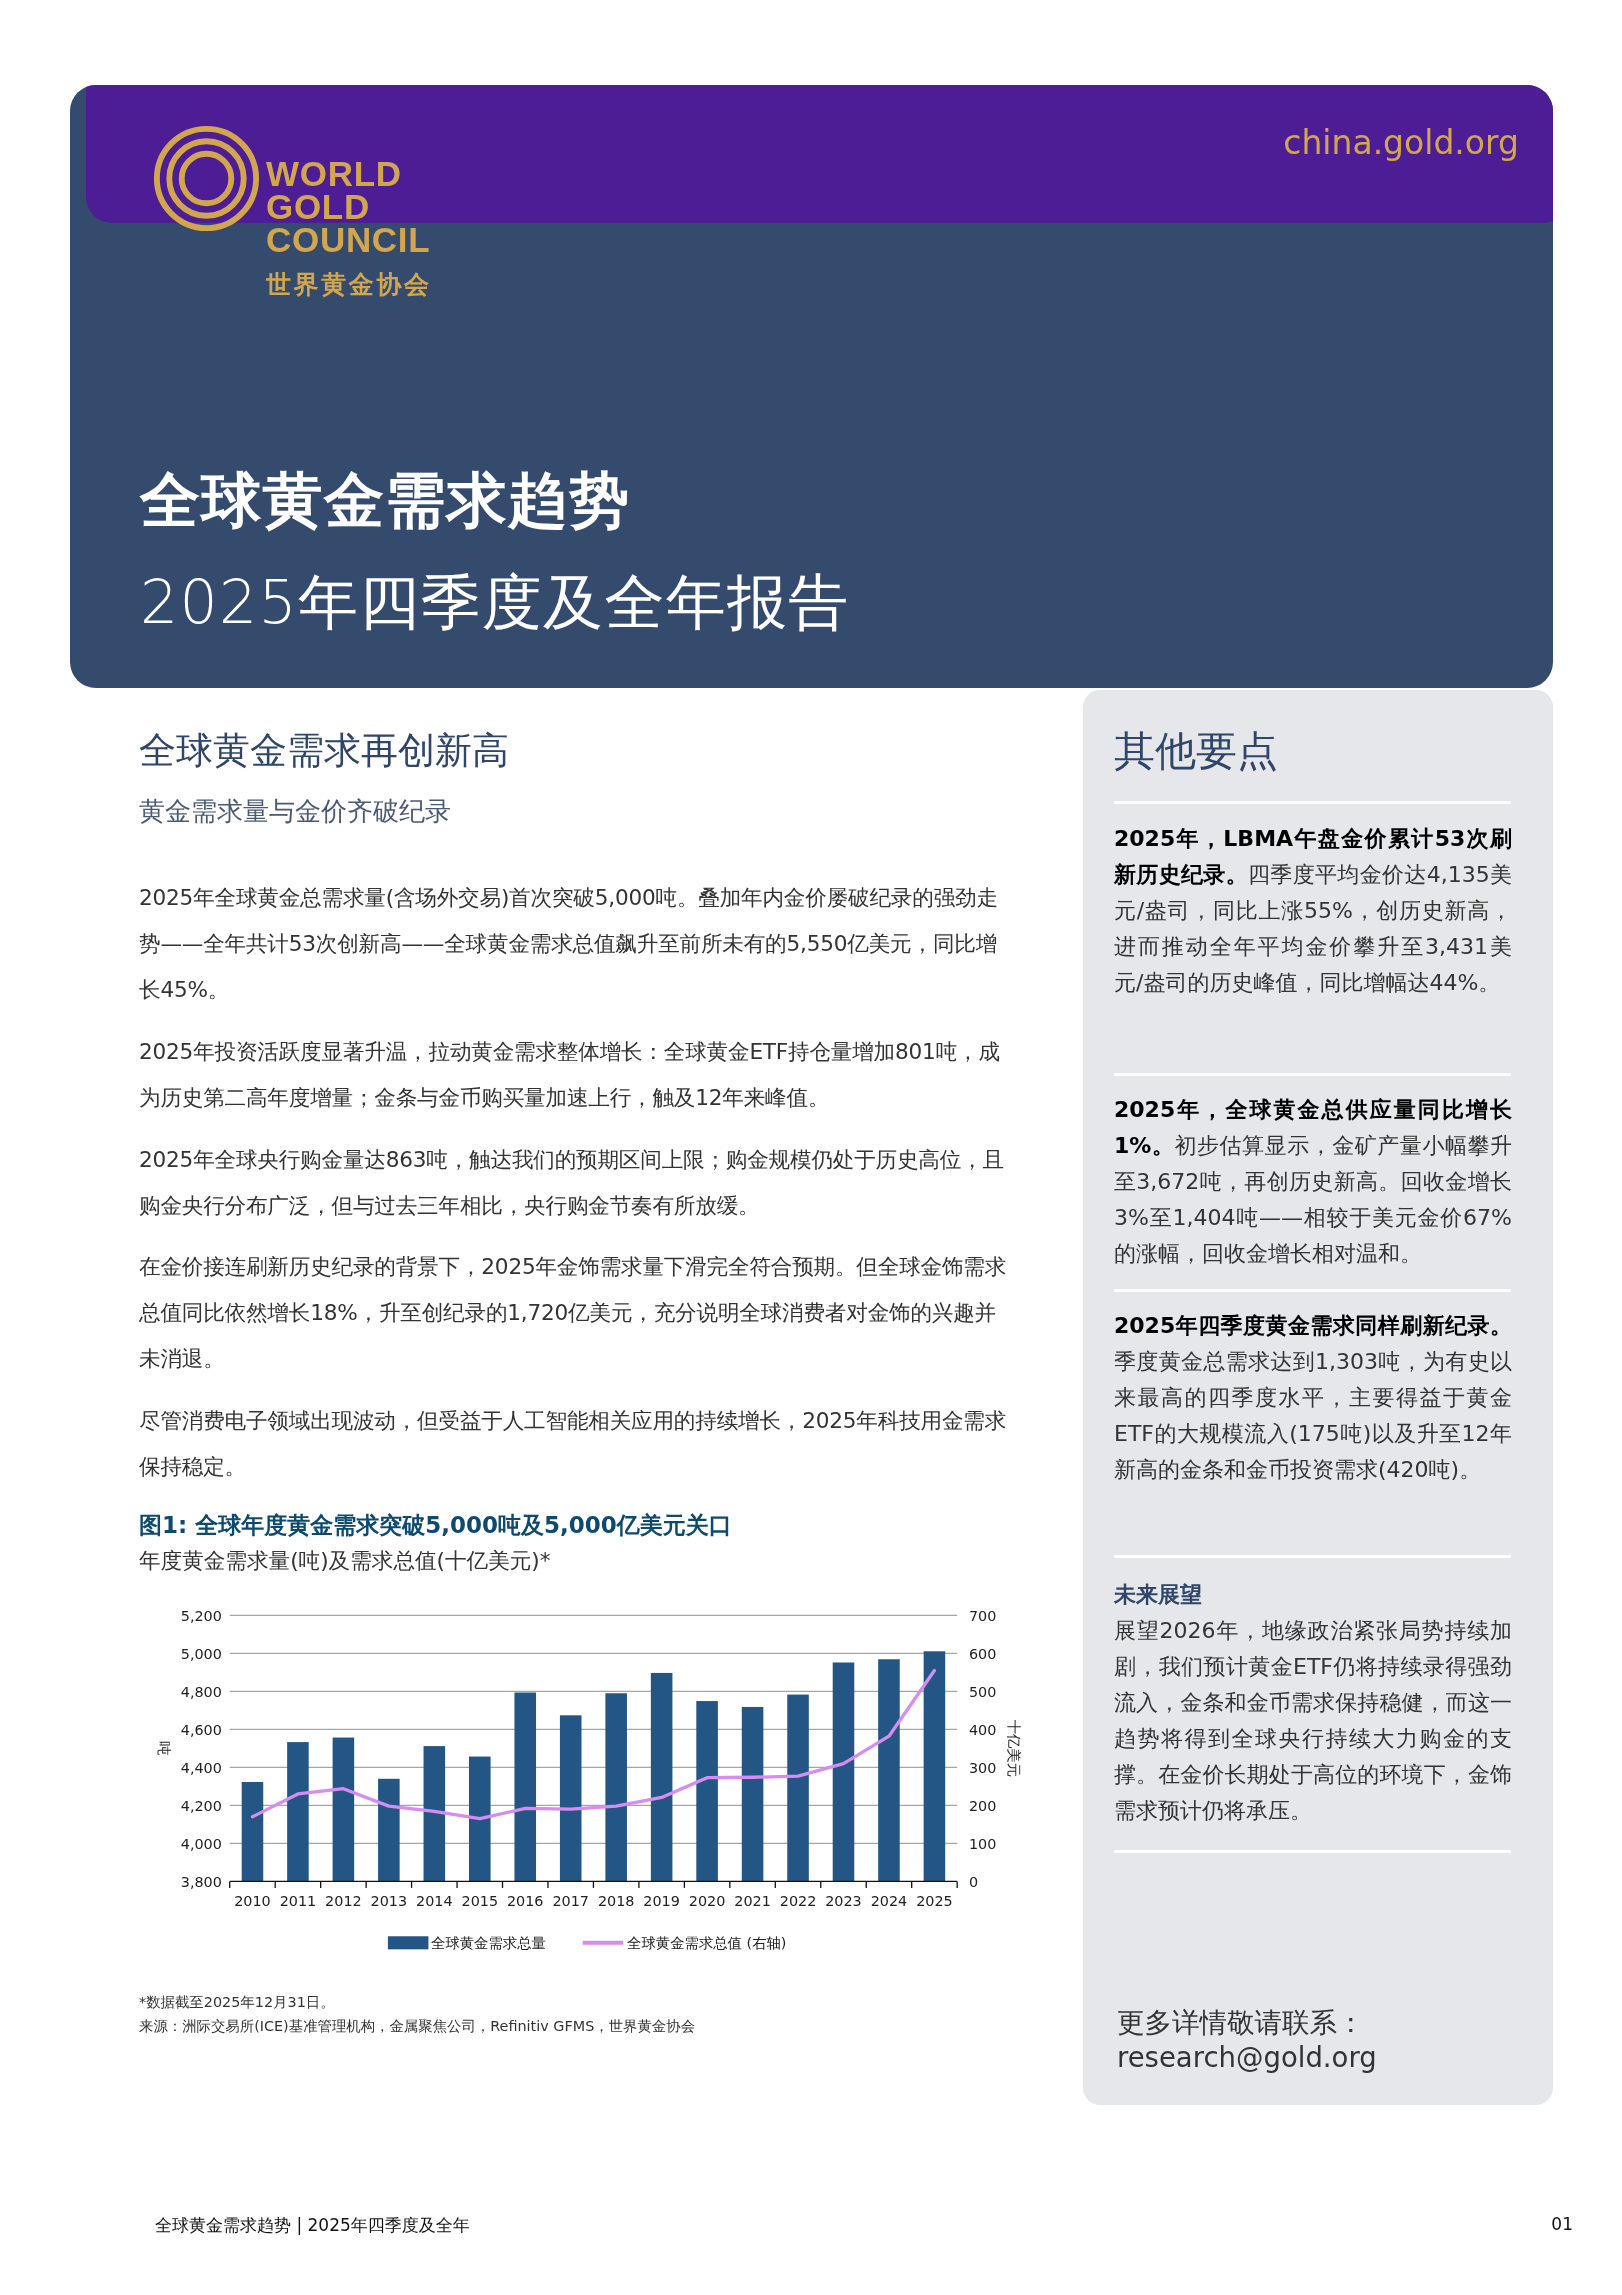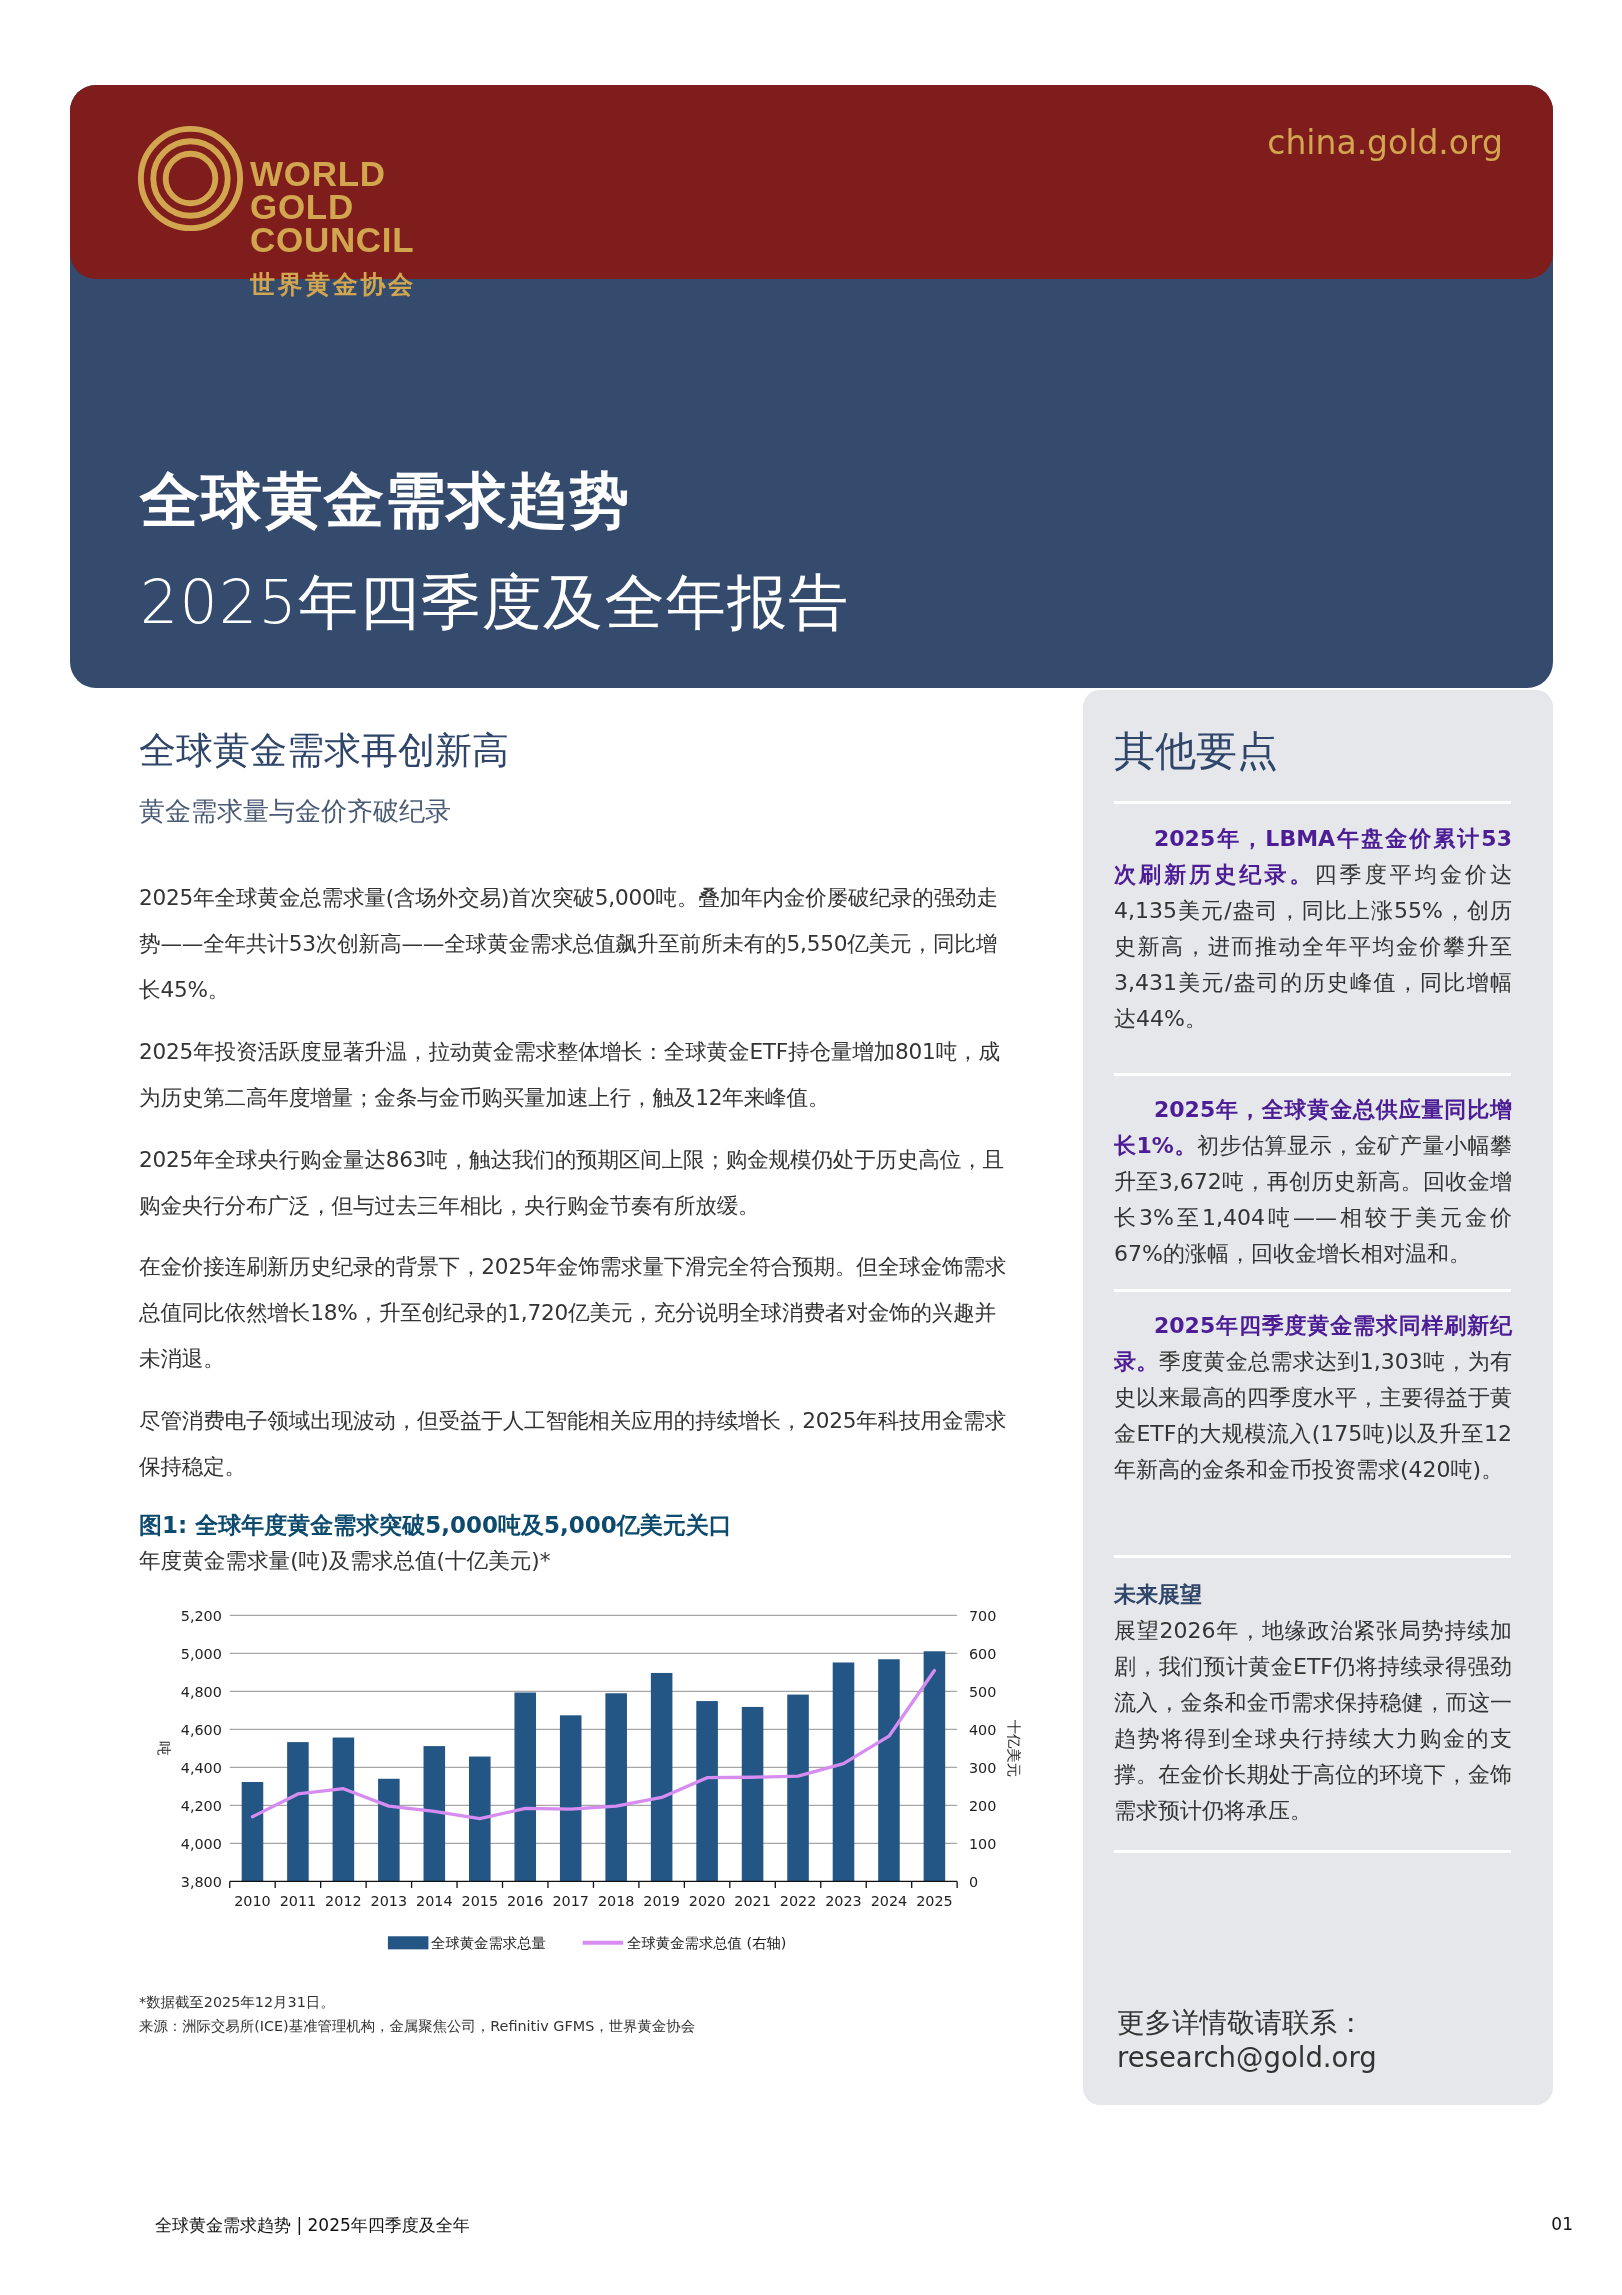--- a/index.html
+++ b/index.html
@@ -6,7 +6,7 @@
   body { width:1623px; height:2295px; background:#ffffff; position:relative; overflow:hidden;
          font-family:"DejaVu Sans", "Liberation Sans", sans-serif; color:#333; }
   .banner { position:absolute; left:70px; top:85px; width:1483px; height:603px; background:#344b6e; border-radius:26px; overflow:hidden; }
-  .banner-top { position:absolute; left:0; top:0; width:100%; height:194px; background:#7f1d1d; border-radius:0 0 26px 26px; }
+  .banner-top { position:absolute; left:16px; top:0; width:100%; height:138px; background:#4c1d95; border-radius:0 0 26px 26px; }
   .logo { position:absolute; left:65px; top:38px; width:340px; height:144px; }
   .logo-rings { position:absolute; left:0; top:0; width:111px; height:111px; }
   .logo-text { position:absolute; left:115px; top:34px; color:#d2a64f; font-family:"Liberation Sans", sans-serif; font-weight:bold; font-size:35px; line-height:33px; letter-spacing:0.7px; }

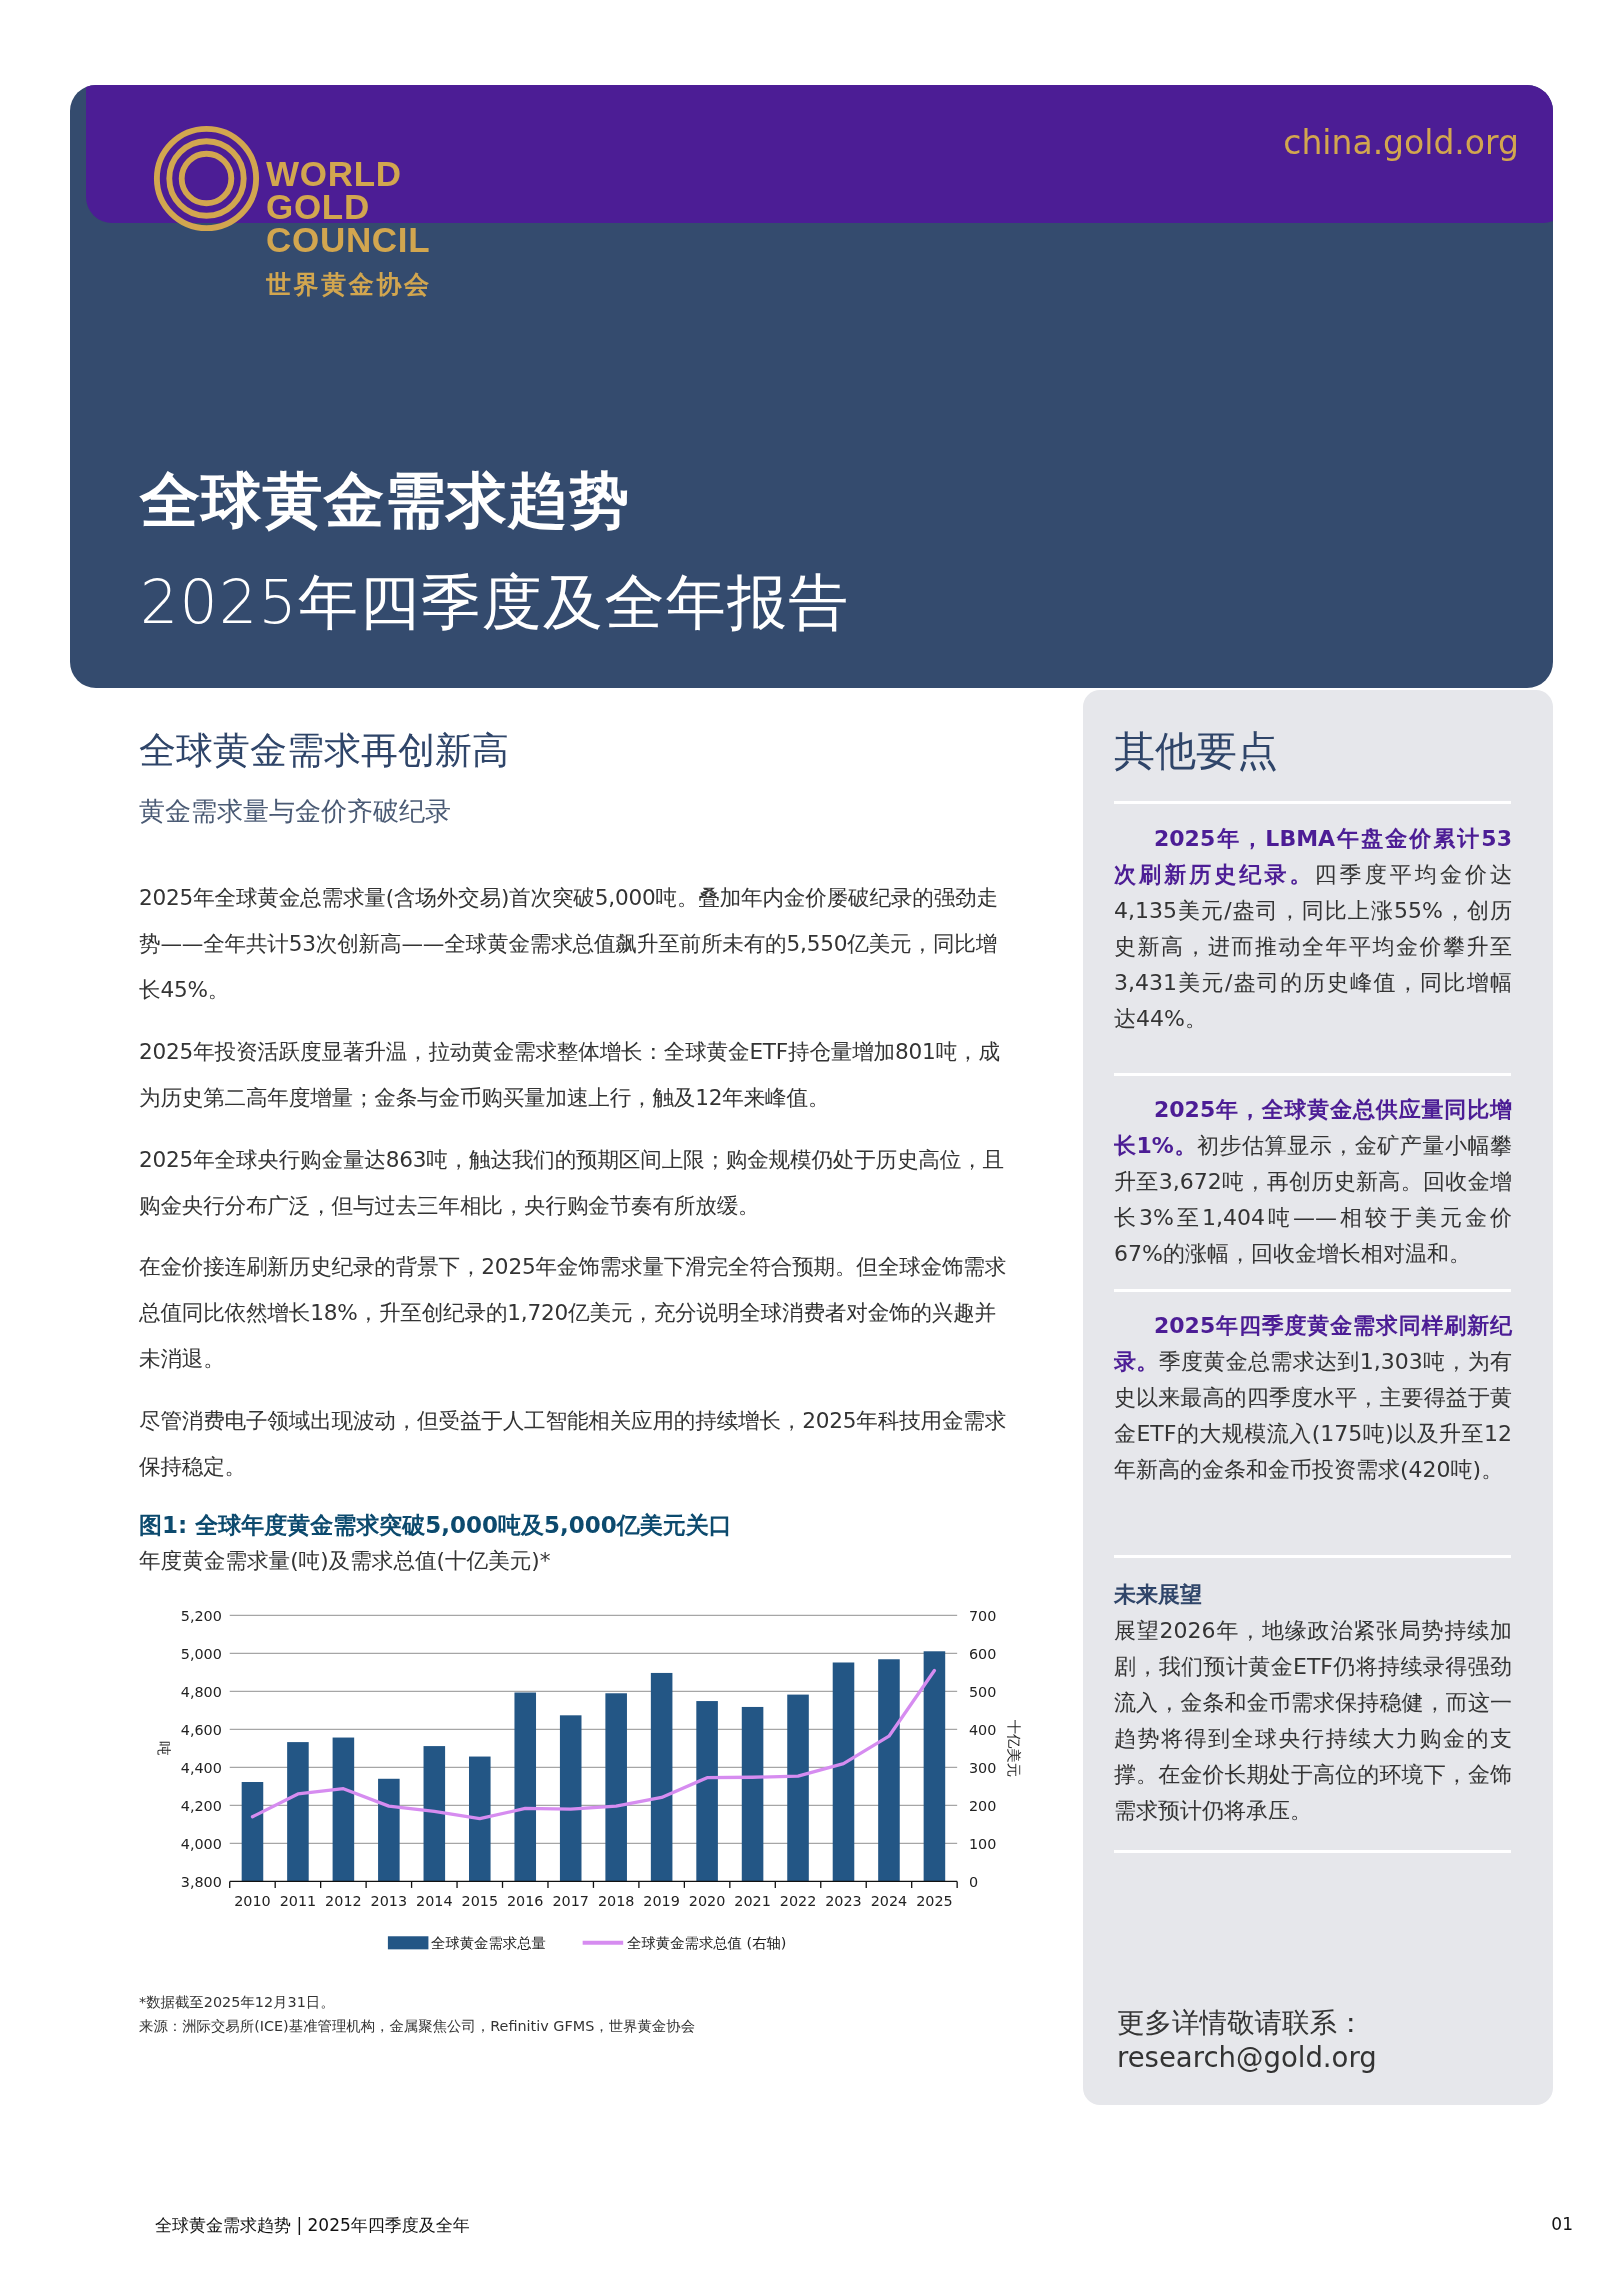--- a/index.html
+++ b/index.html
@@ -29,7 +29,7 @@
   .sb-title { position:absolute; left:31px; top:34px; font-size:41px; color:#2f4569; }
   .sb-rule { position:absolute; left:31px; width:397px; height:3.3px; background:#fff; }
   .sb-block { position:absolute; left:31px; width:398px; font-size:22px; line-height:36px; color:#333; text-align:justify; }
-  .sb-block b { color:#4c1d95;margin-left:40px; }
+  .sb-block b { color:#000000; }
   .sb-head { color:#2f4569; font-weight:bold; }
   .sb-contact { position:absolute; left:34px; top:1315px; font-size:27.5px; line-height:35px; color:#333; }
 

